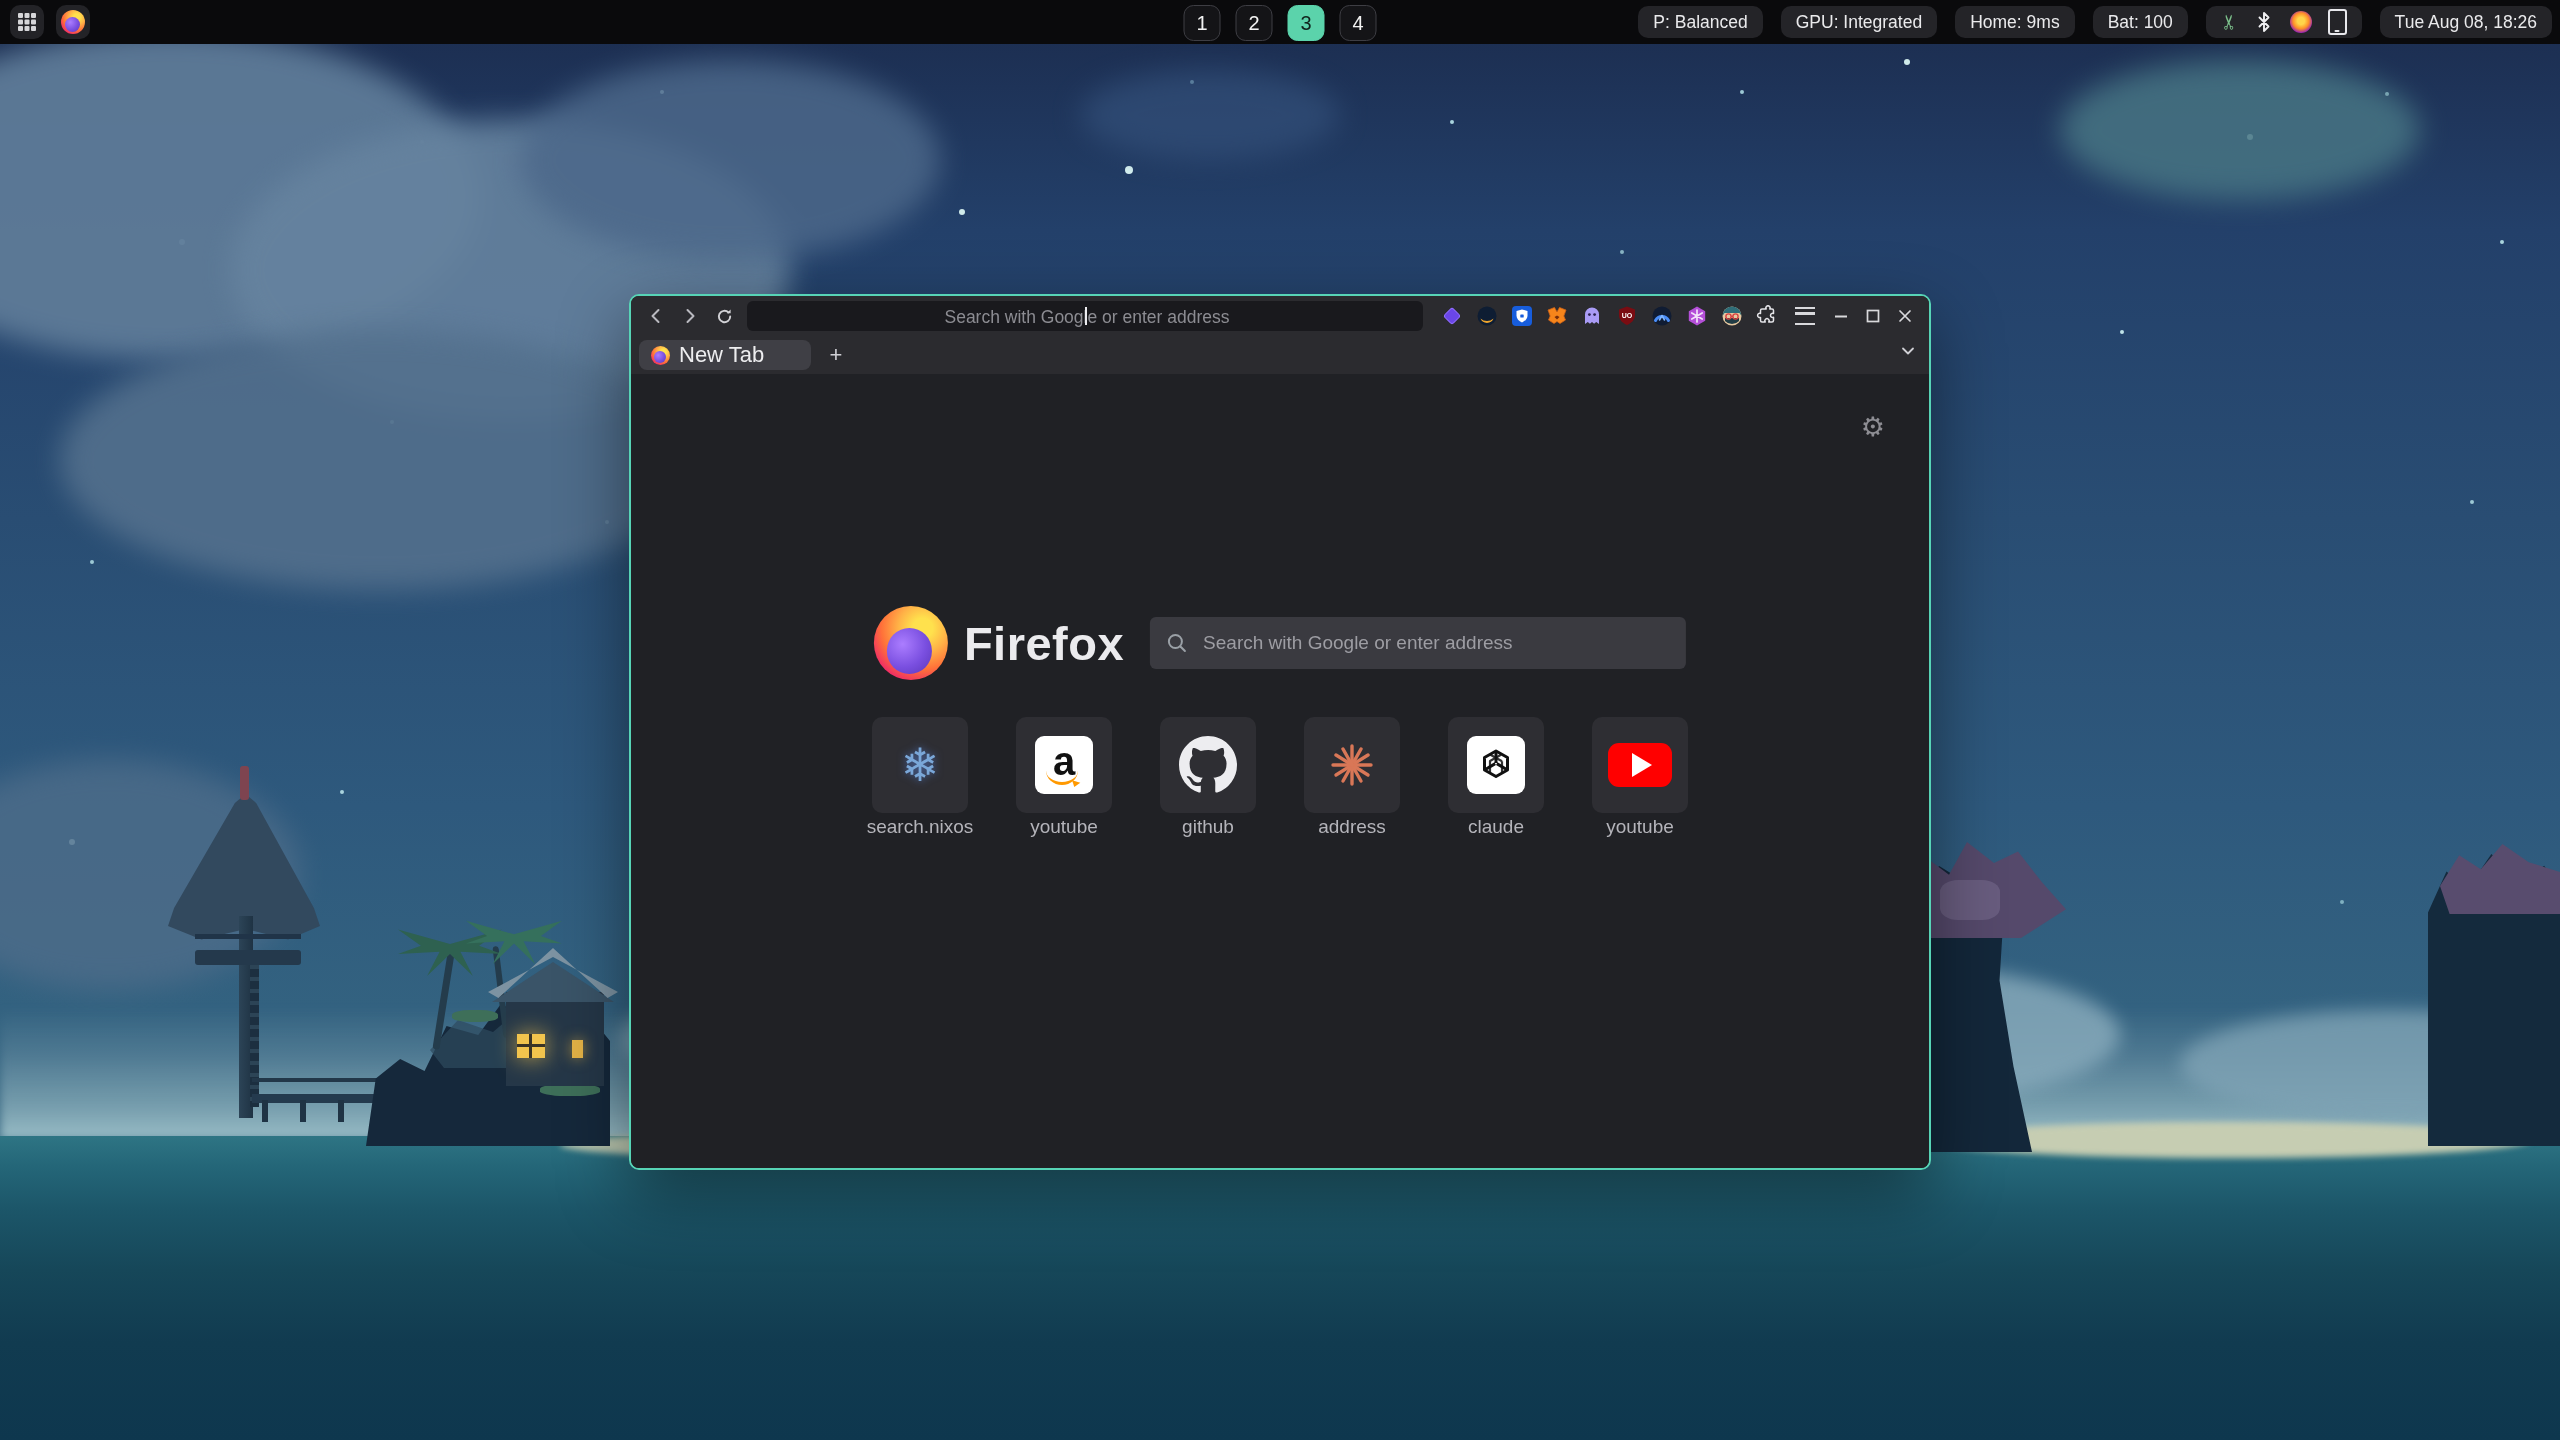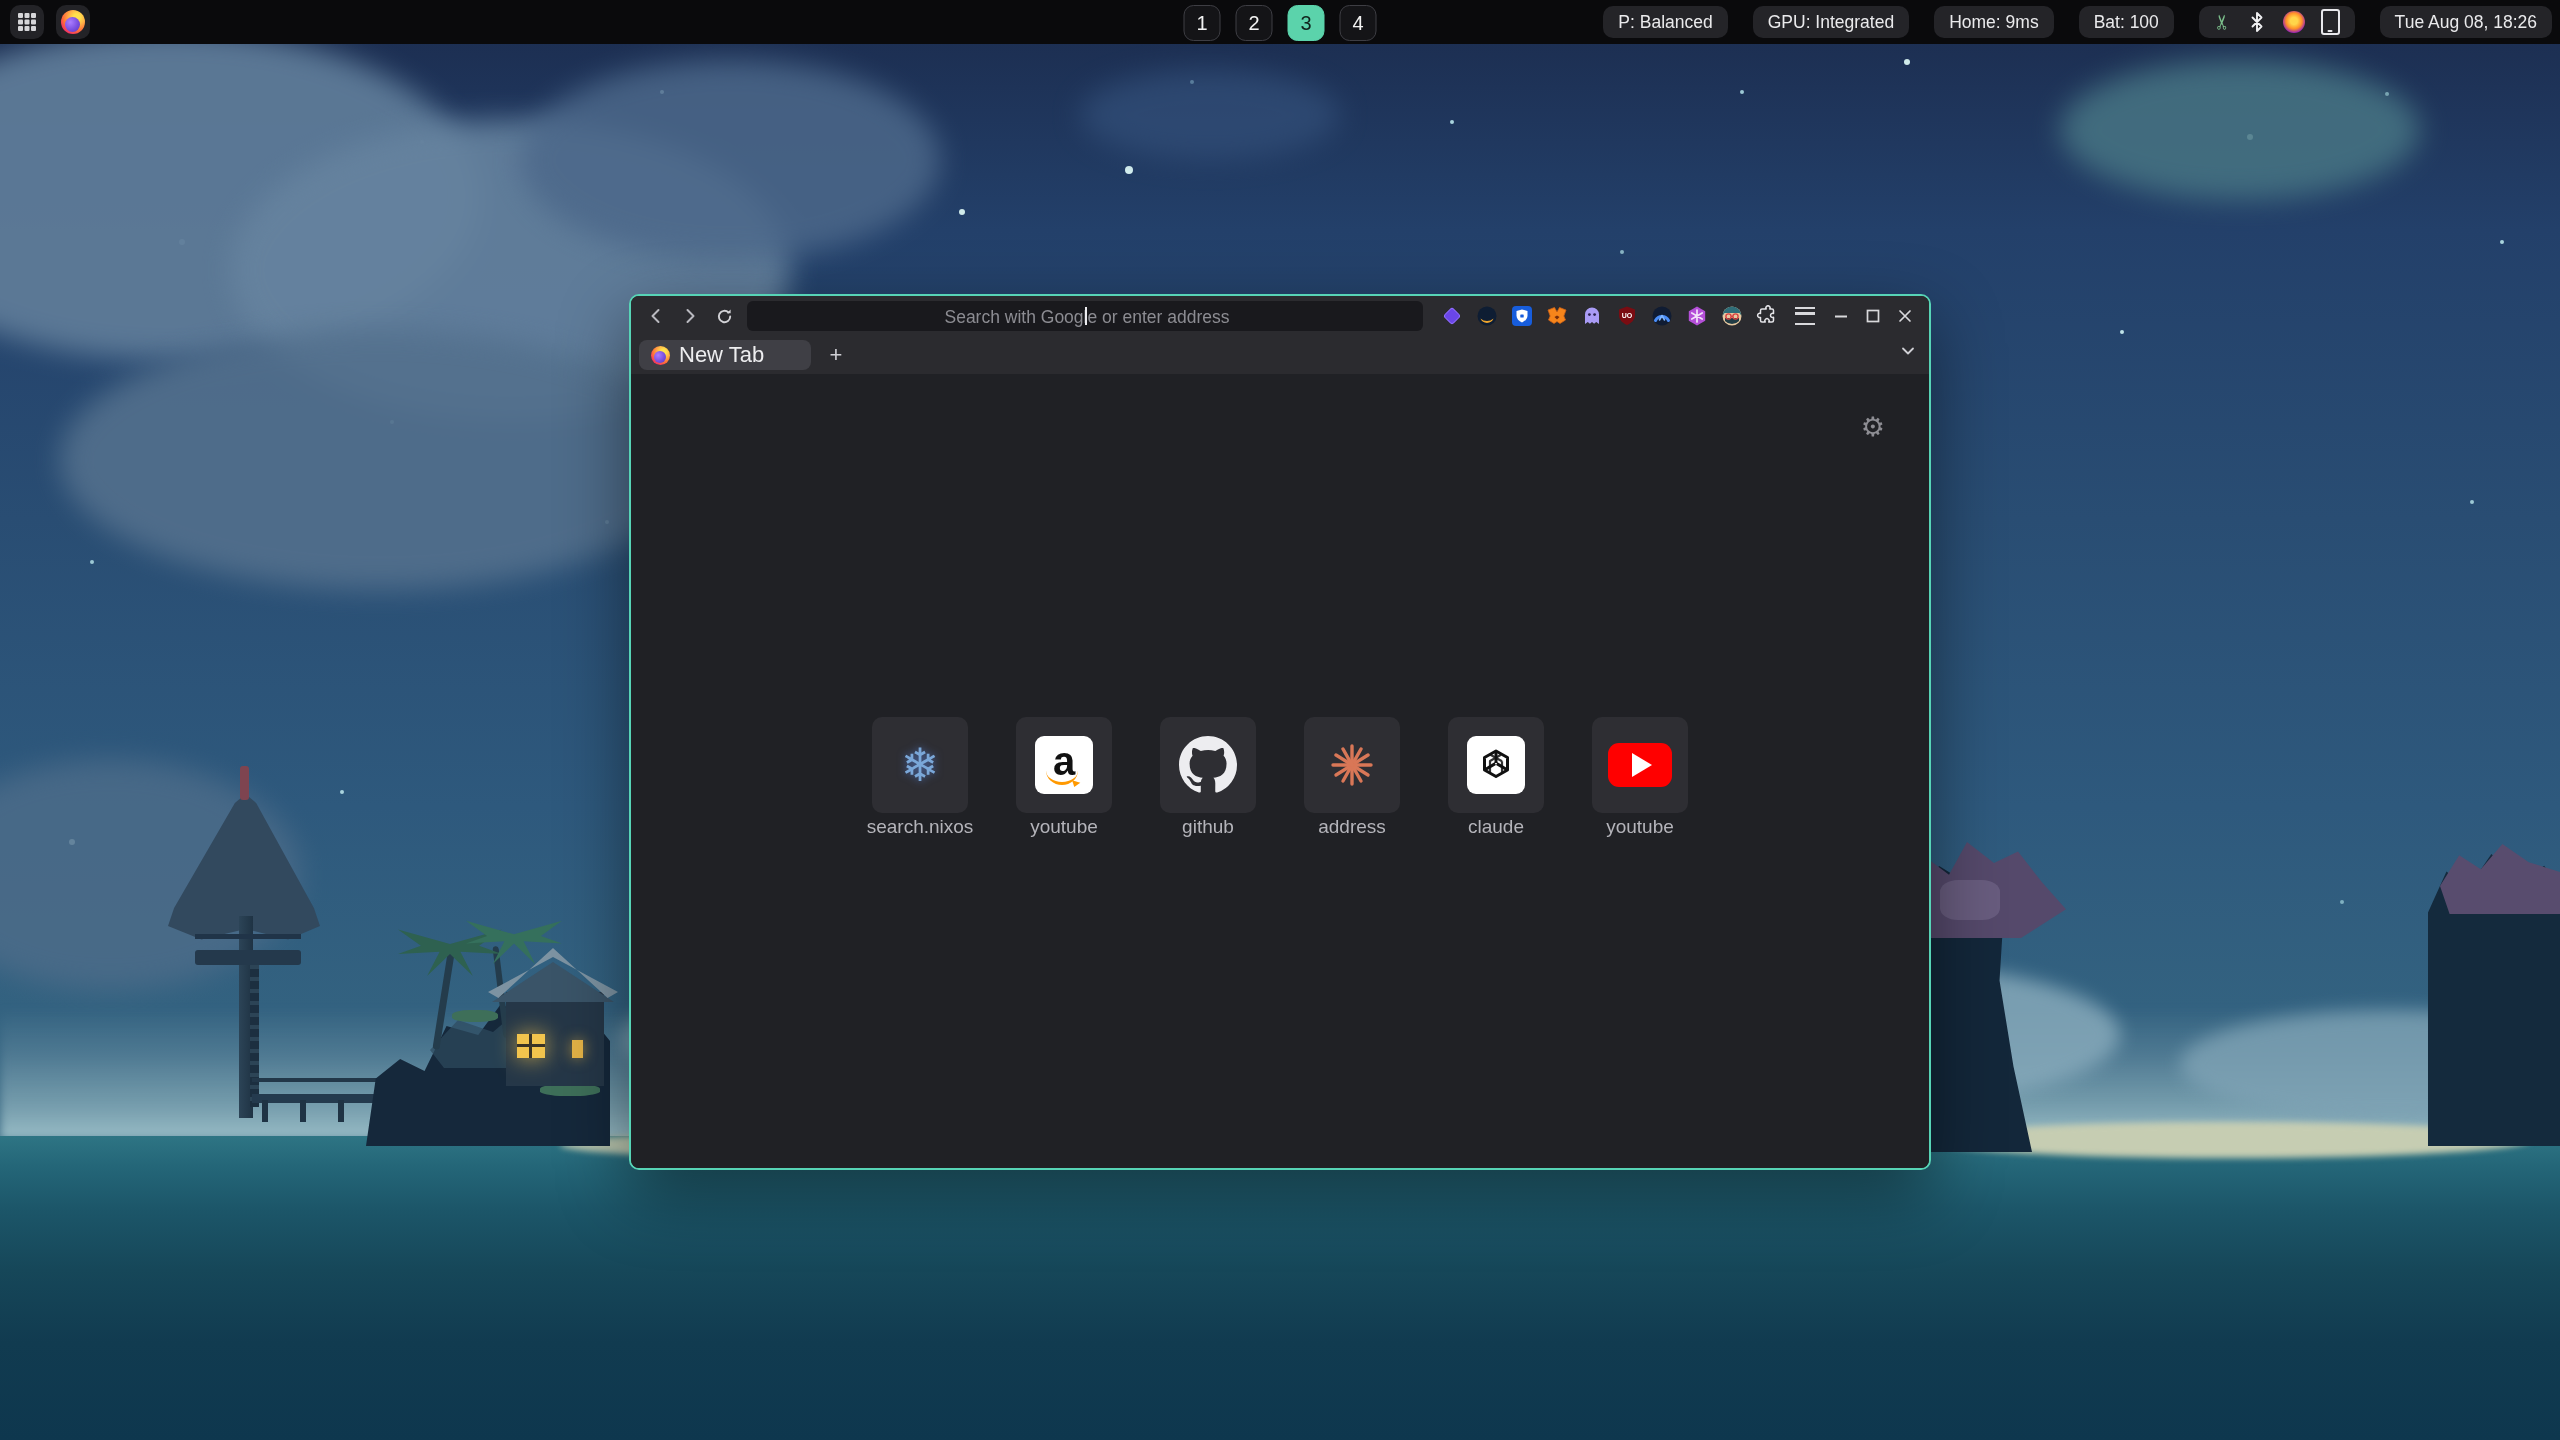--- a/index.html
+++ b/index.html
@@ -92,7 +92,7 @@
   .ws{width:35px;height:34px;border-radius:10px;background:#141417;border:1px solid #3e3e44;
     color:#f2f2f2;font-size:20px;display:flex;align-items:center;justify-content:center;}
   .ws.active{background:#5bd3ab;border-color:#5bd3ab;color:#10231c;}
-  .tb-right{position:absolute;right:8px;top:6px;display:flex;gap:25px;align-items:center;}
+  .tb-right{position:absolute;right:8px;top:6px;display:flex;gap:18px;align-items:center;}
   .pill{height:32px;border-radius:10px;background:#242428;color:#eaeaec;font-size:17.5px;
     display:flex;align-items:center;padding:0 15px;gap:16px;}
   

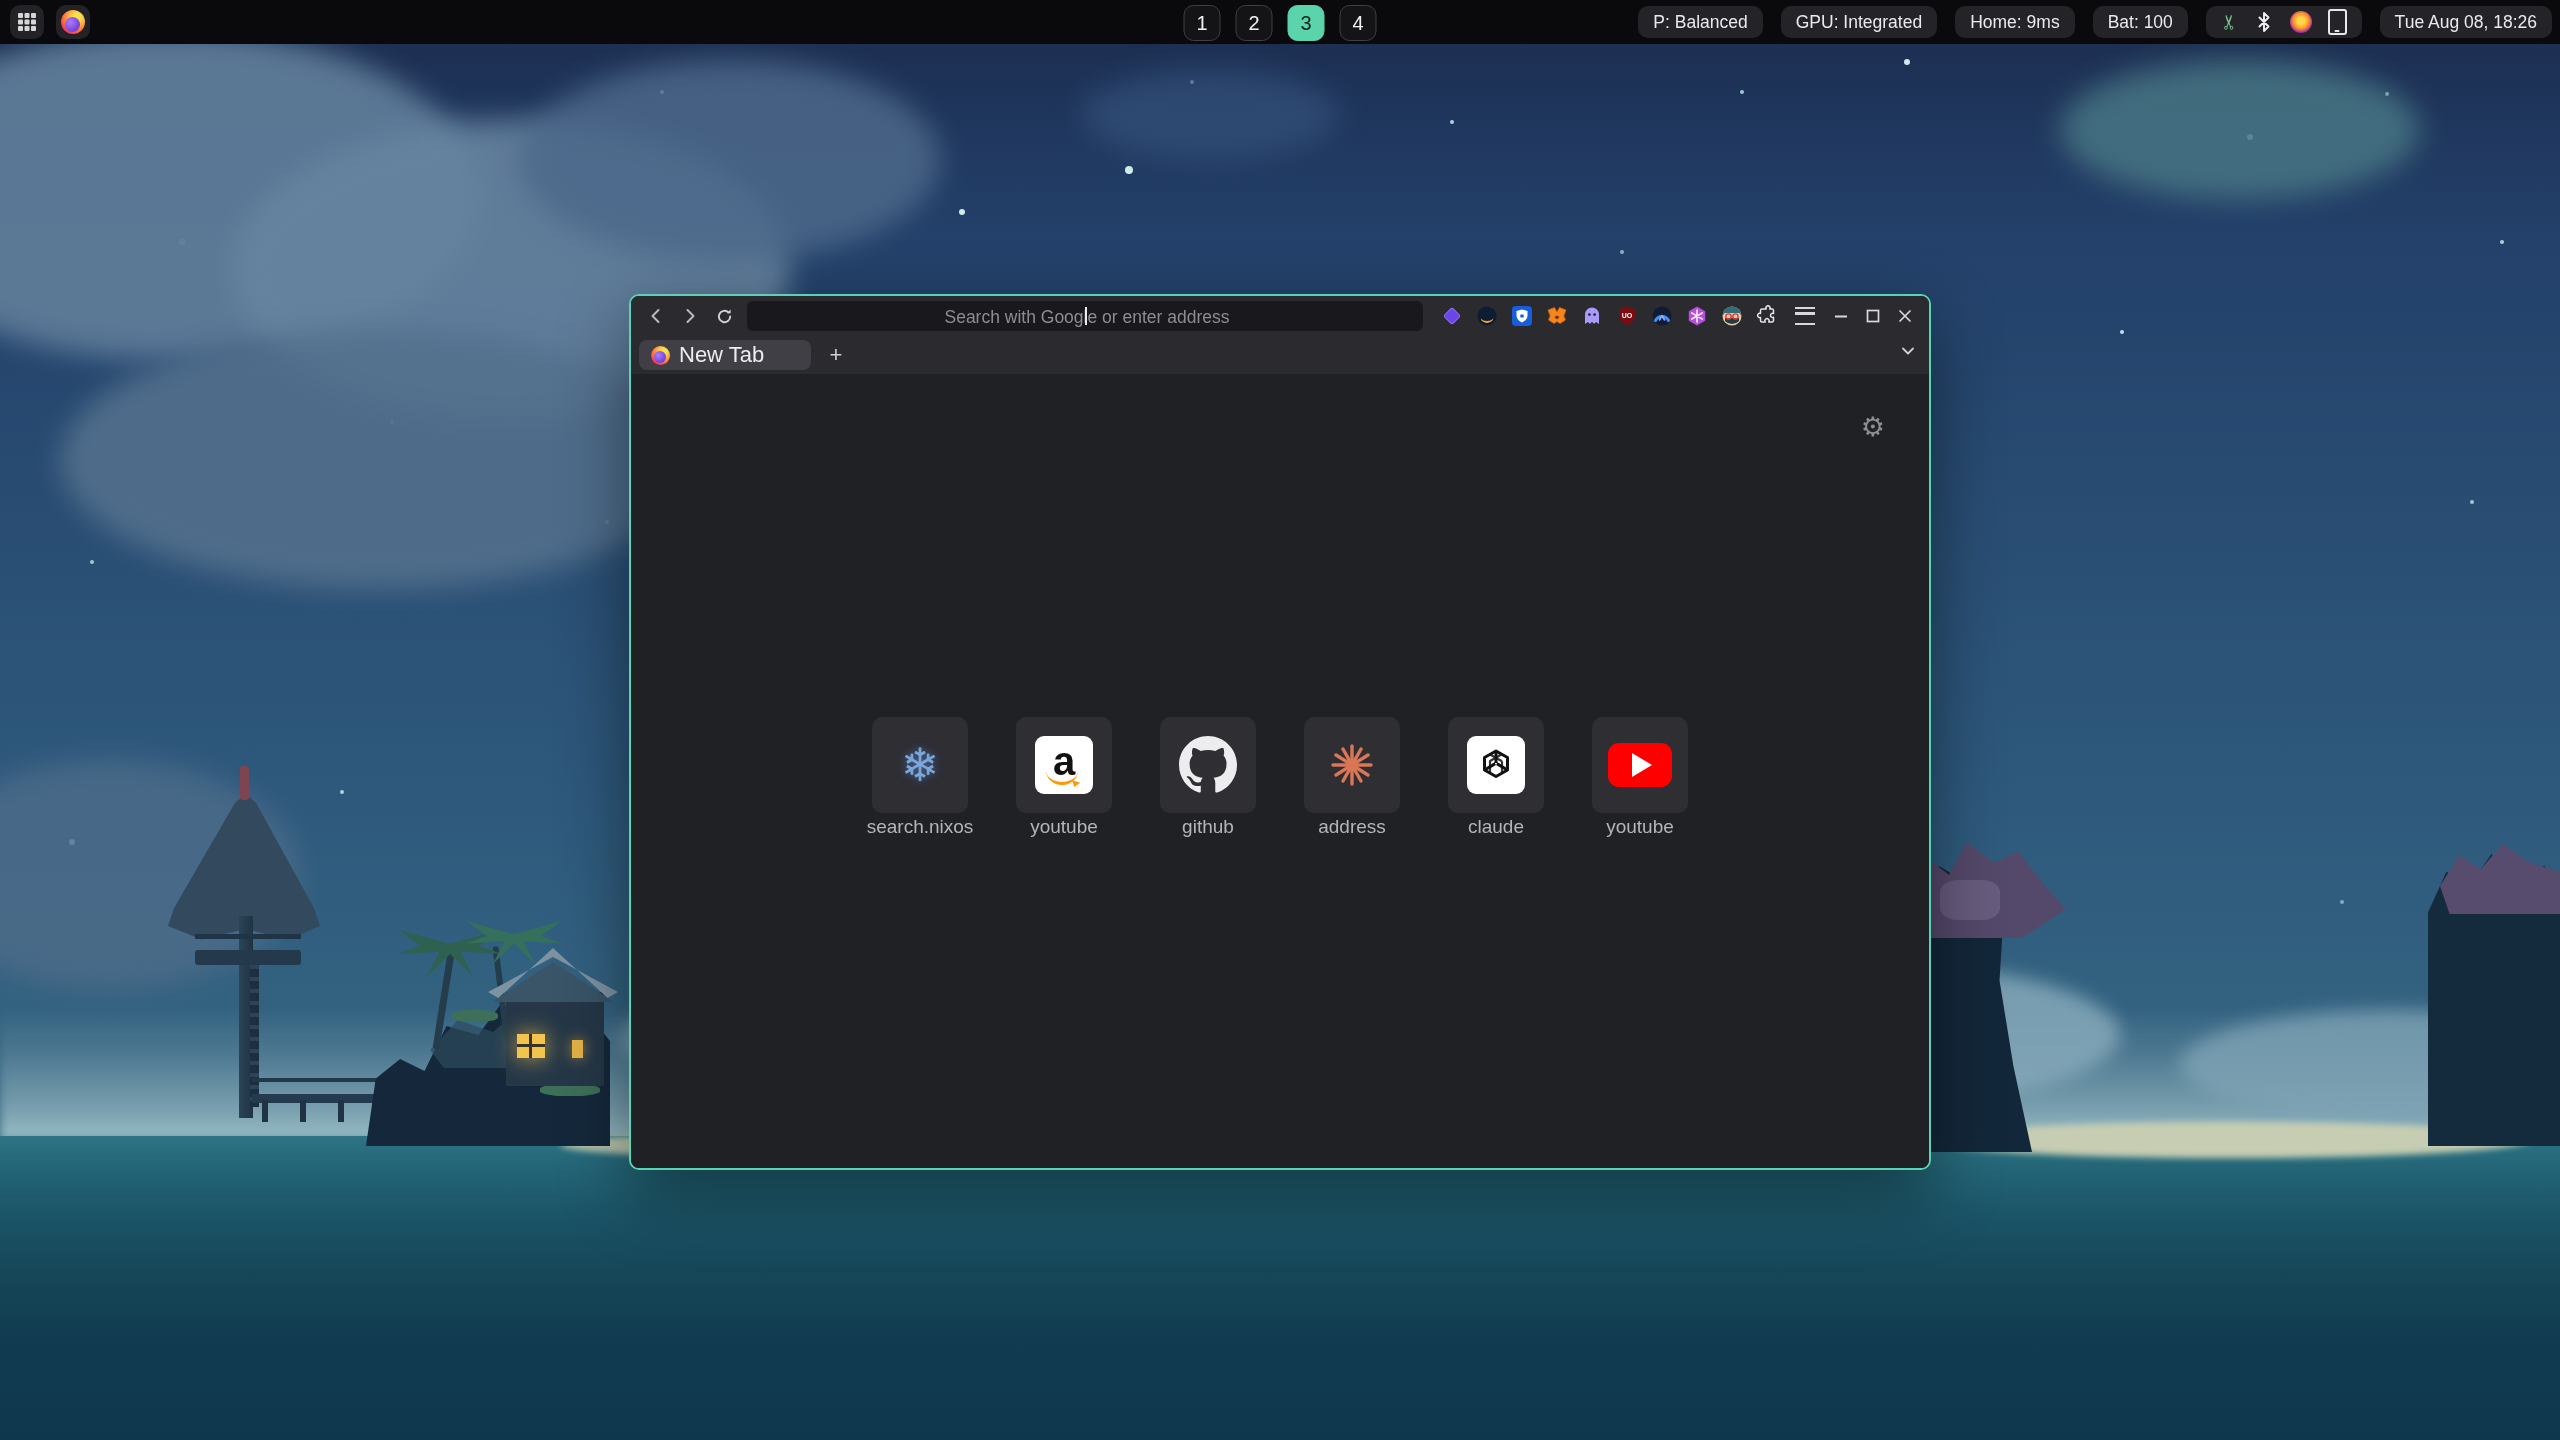--- a/index.html
+++ b/index.html
@@ -382,6 +382,19 @@
 
   <div class="content">
     <span class="gear">⚙</span>
+    <div class="hero">
+      <div class="brand">
+        <div class="ffx" style="width:74px;height:74px;"></div>
+        <span class="wordmark">Firefox</span>
+      </div>
+      <div class="searchbox">
+        <svg width="22" height="22" viewBox="0 0 22 22">
+          <circle cx="9.5" cy="9.5" r="6.5" fill="none" stroke="#9aa0a6" stroke-width="2"></circle>
+          <path d="M14.5 14.5 L19 19" stroke="#9aa0a6" stroke-width="2" stroke-linecap="round"></path>
+        </svg>
+        <input type="text" placeholder="Search with Google or enter address" style="">
+      </div>
+    </div>
     <div class="tiles">
       <div class="tile">
         <div class="tile-card">

